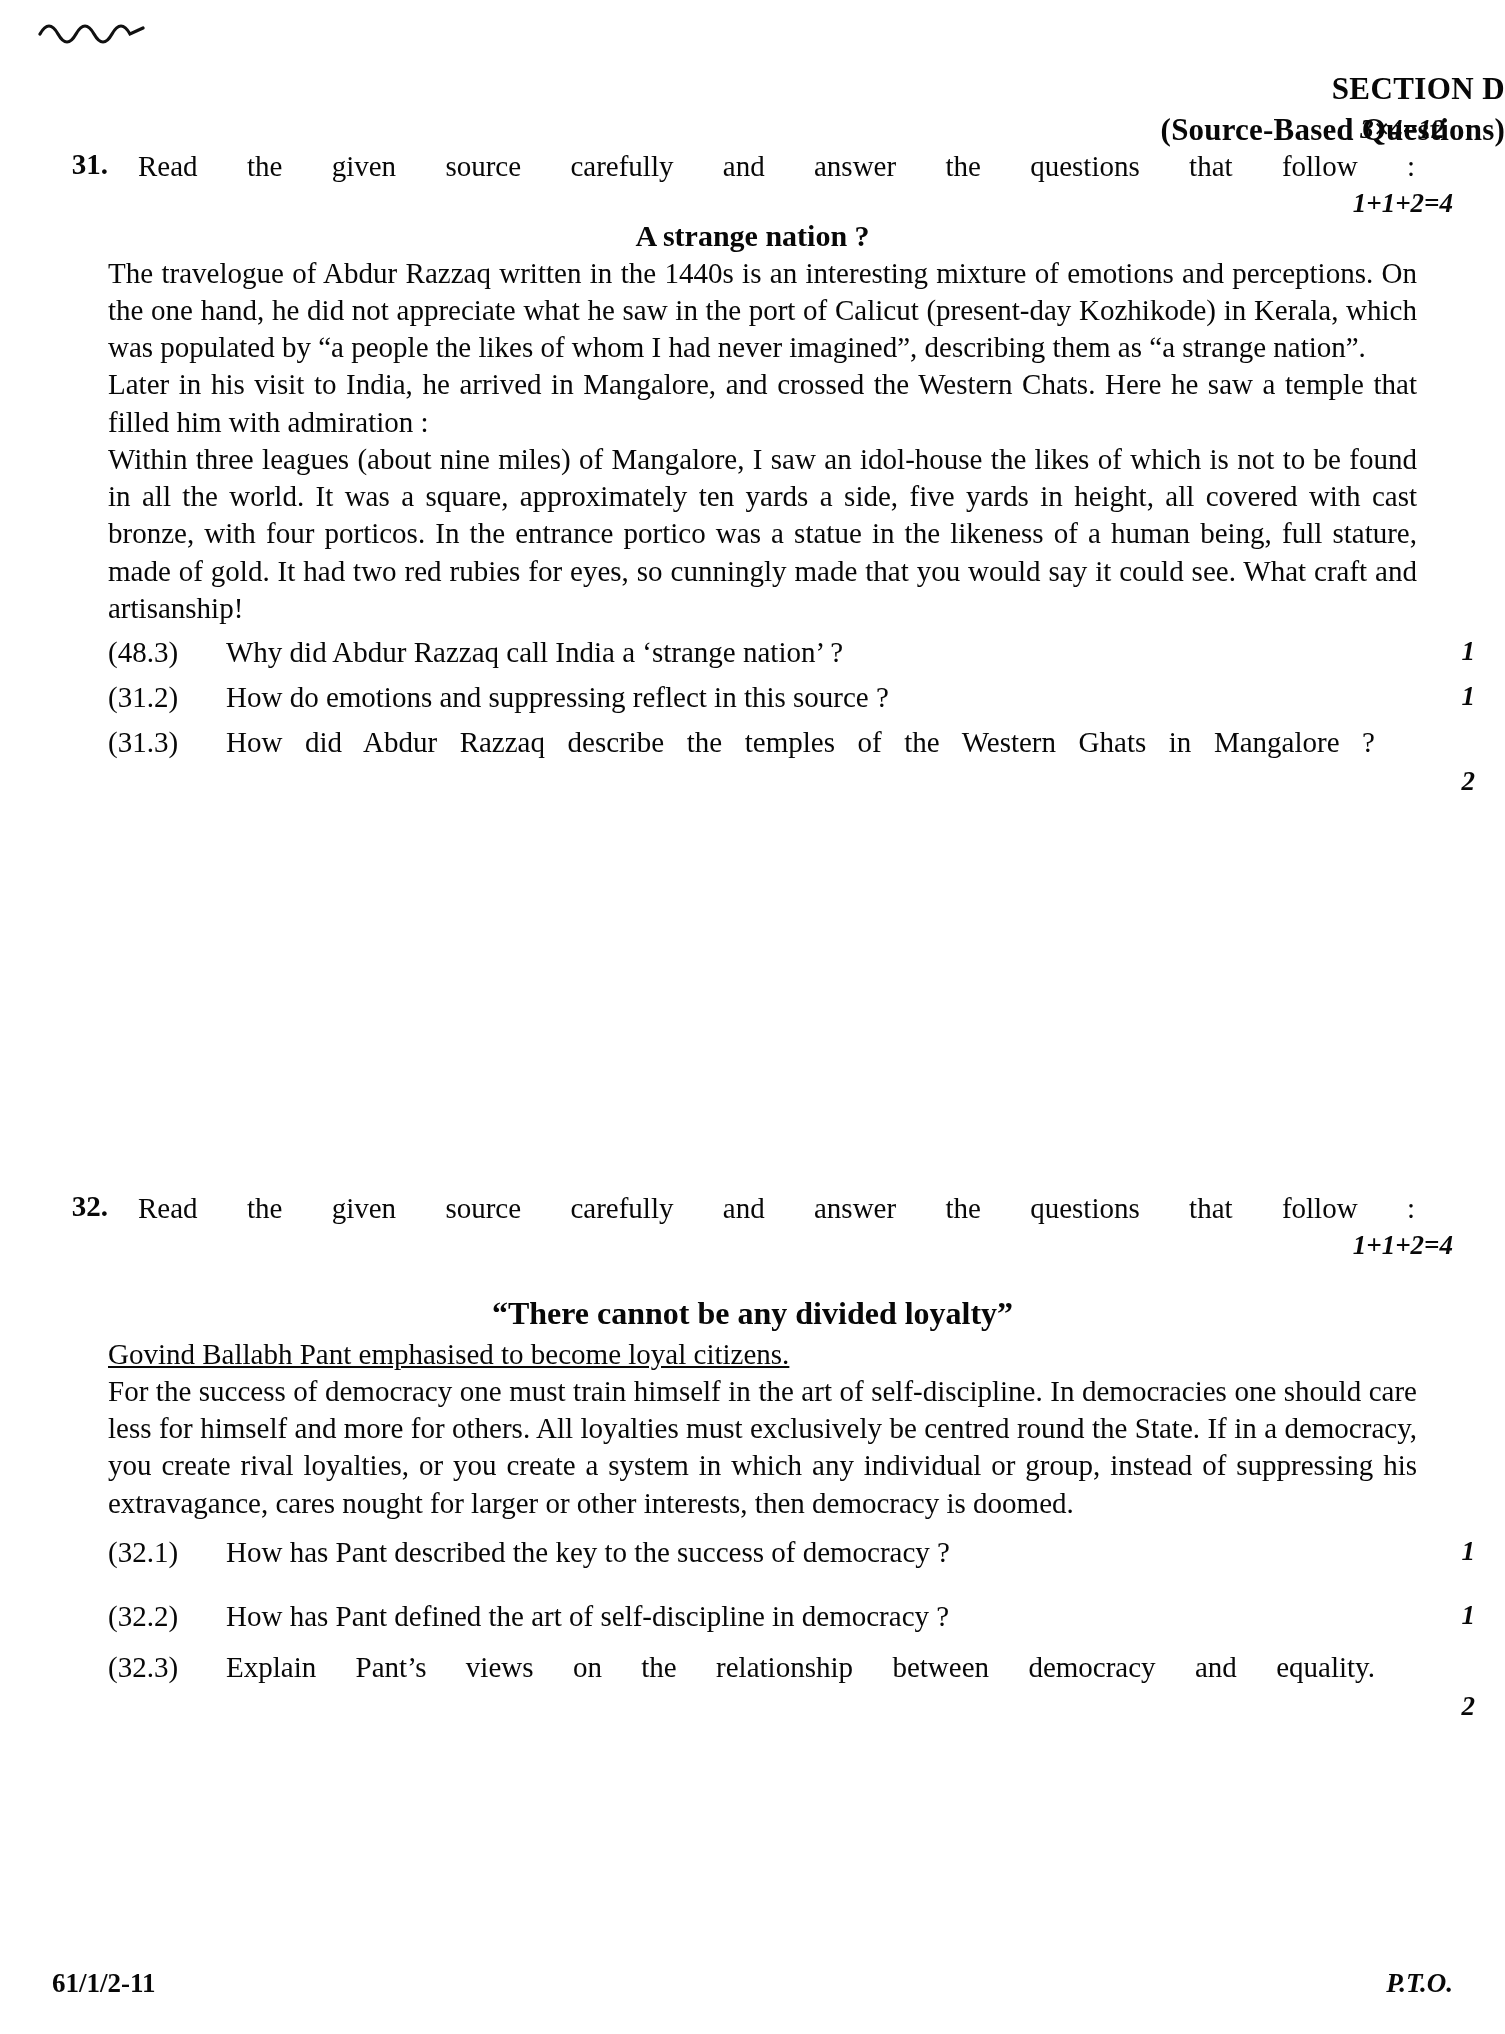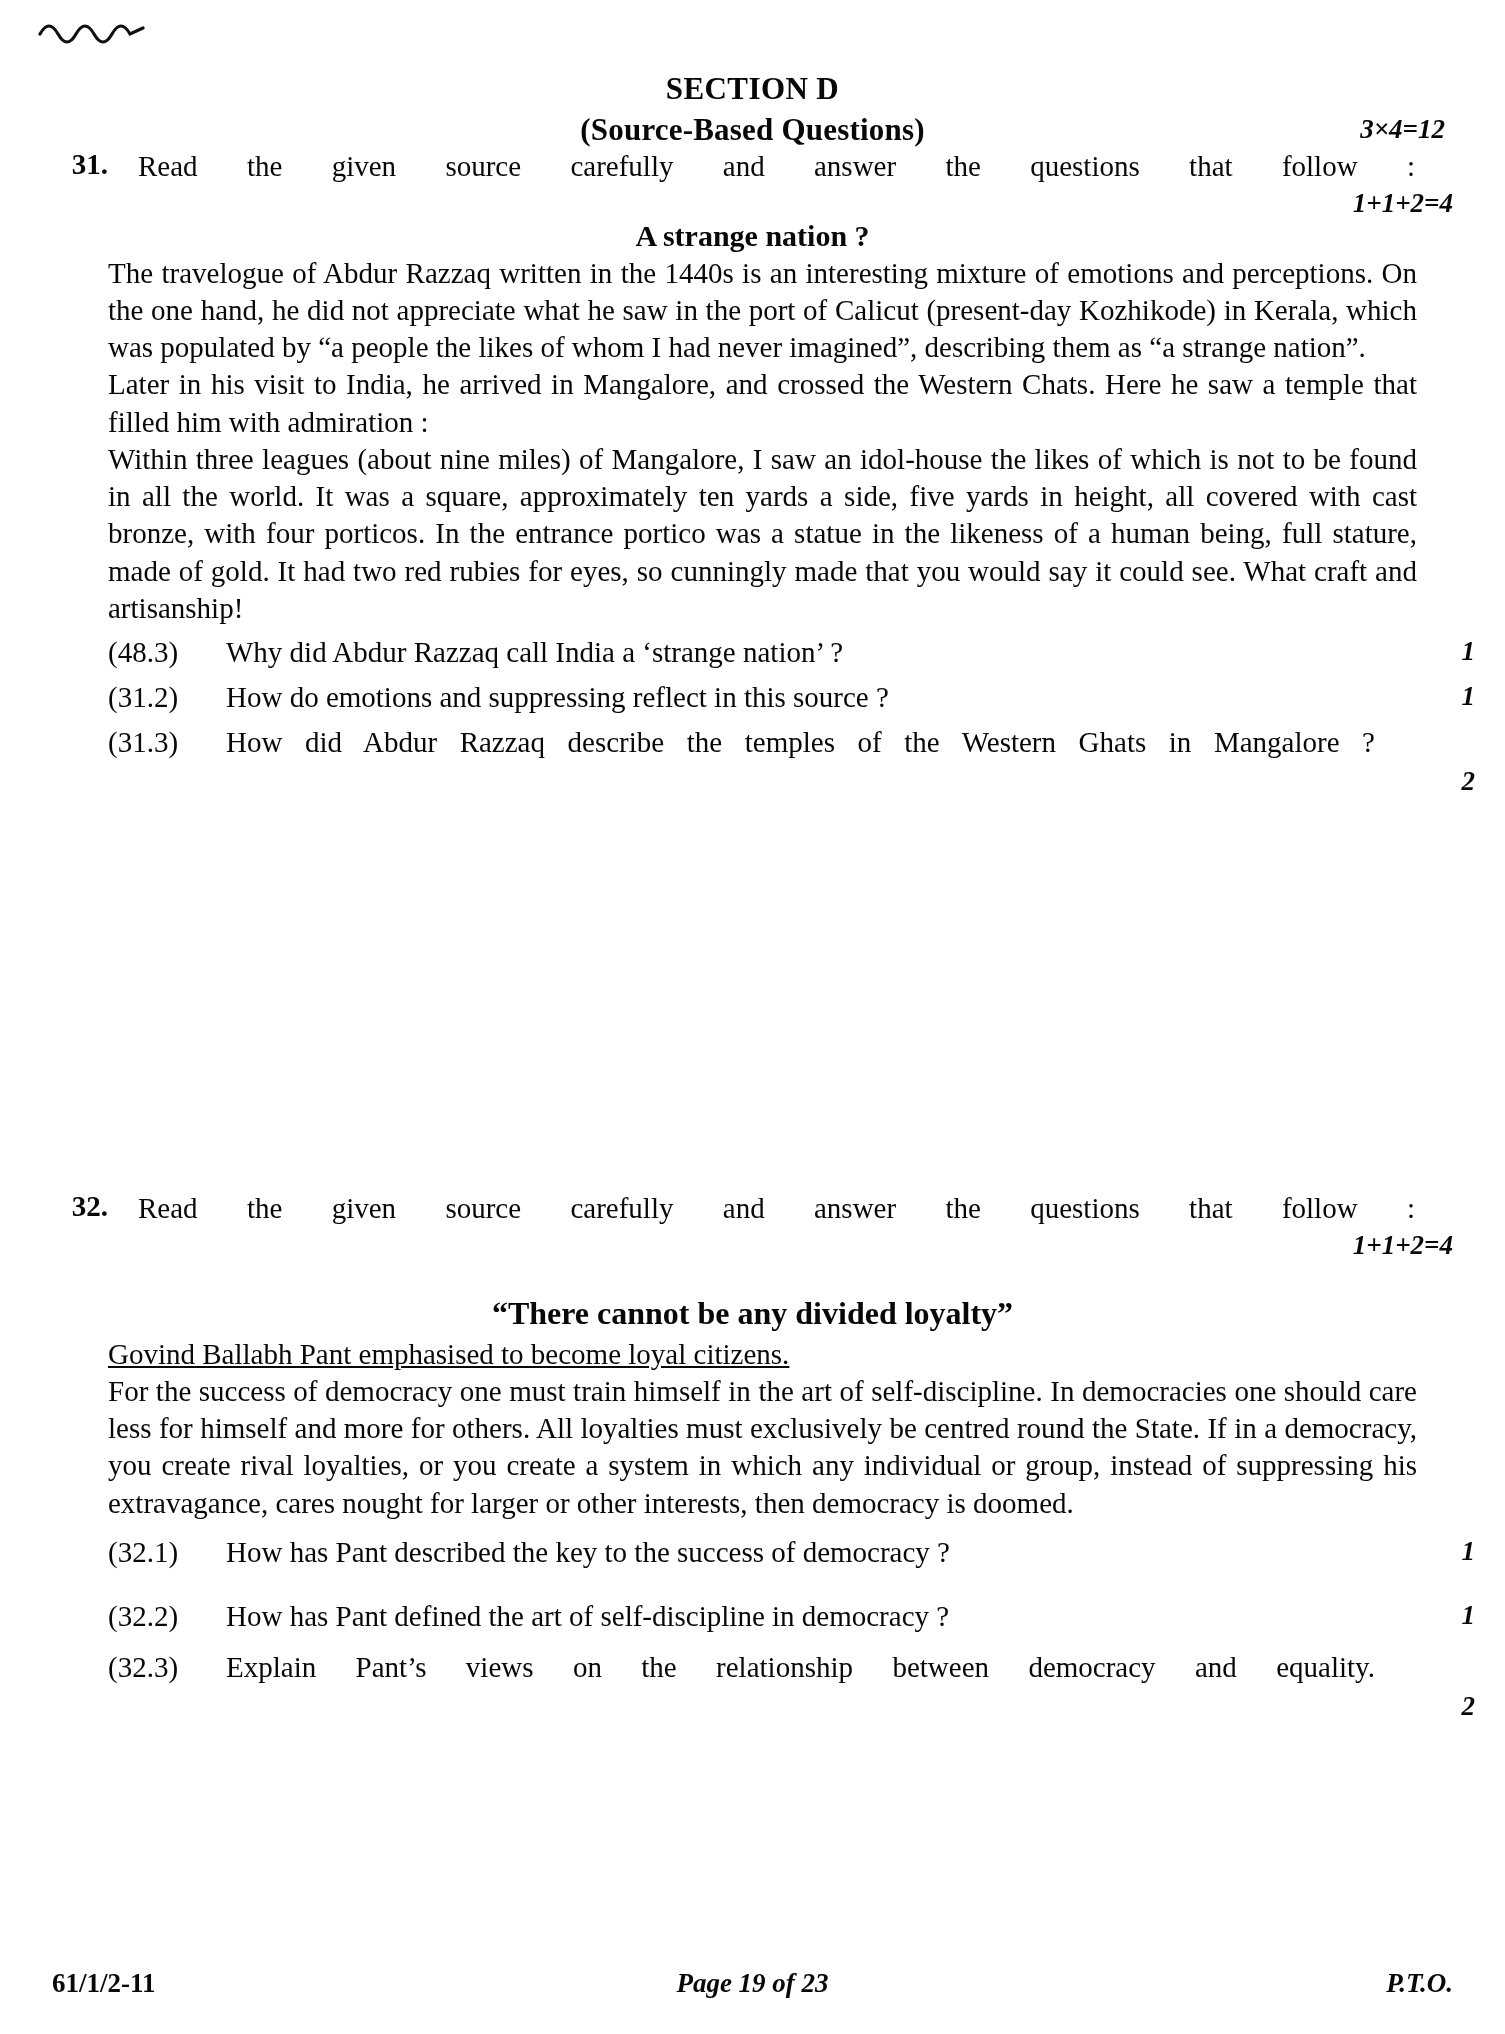--- a/index.html
+++ b/index.html
@@ -39,7 +39,7 @@
     left: 0;
     top: 70px;
     width: 1505px;
-    text-align: center;
+    text-align: right;
   }
   .section-title {
     font-weight: bold;

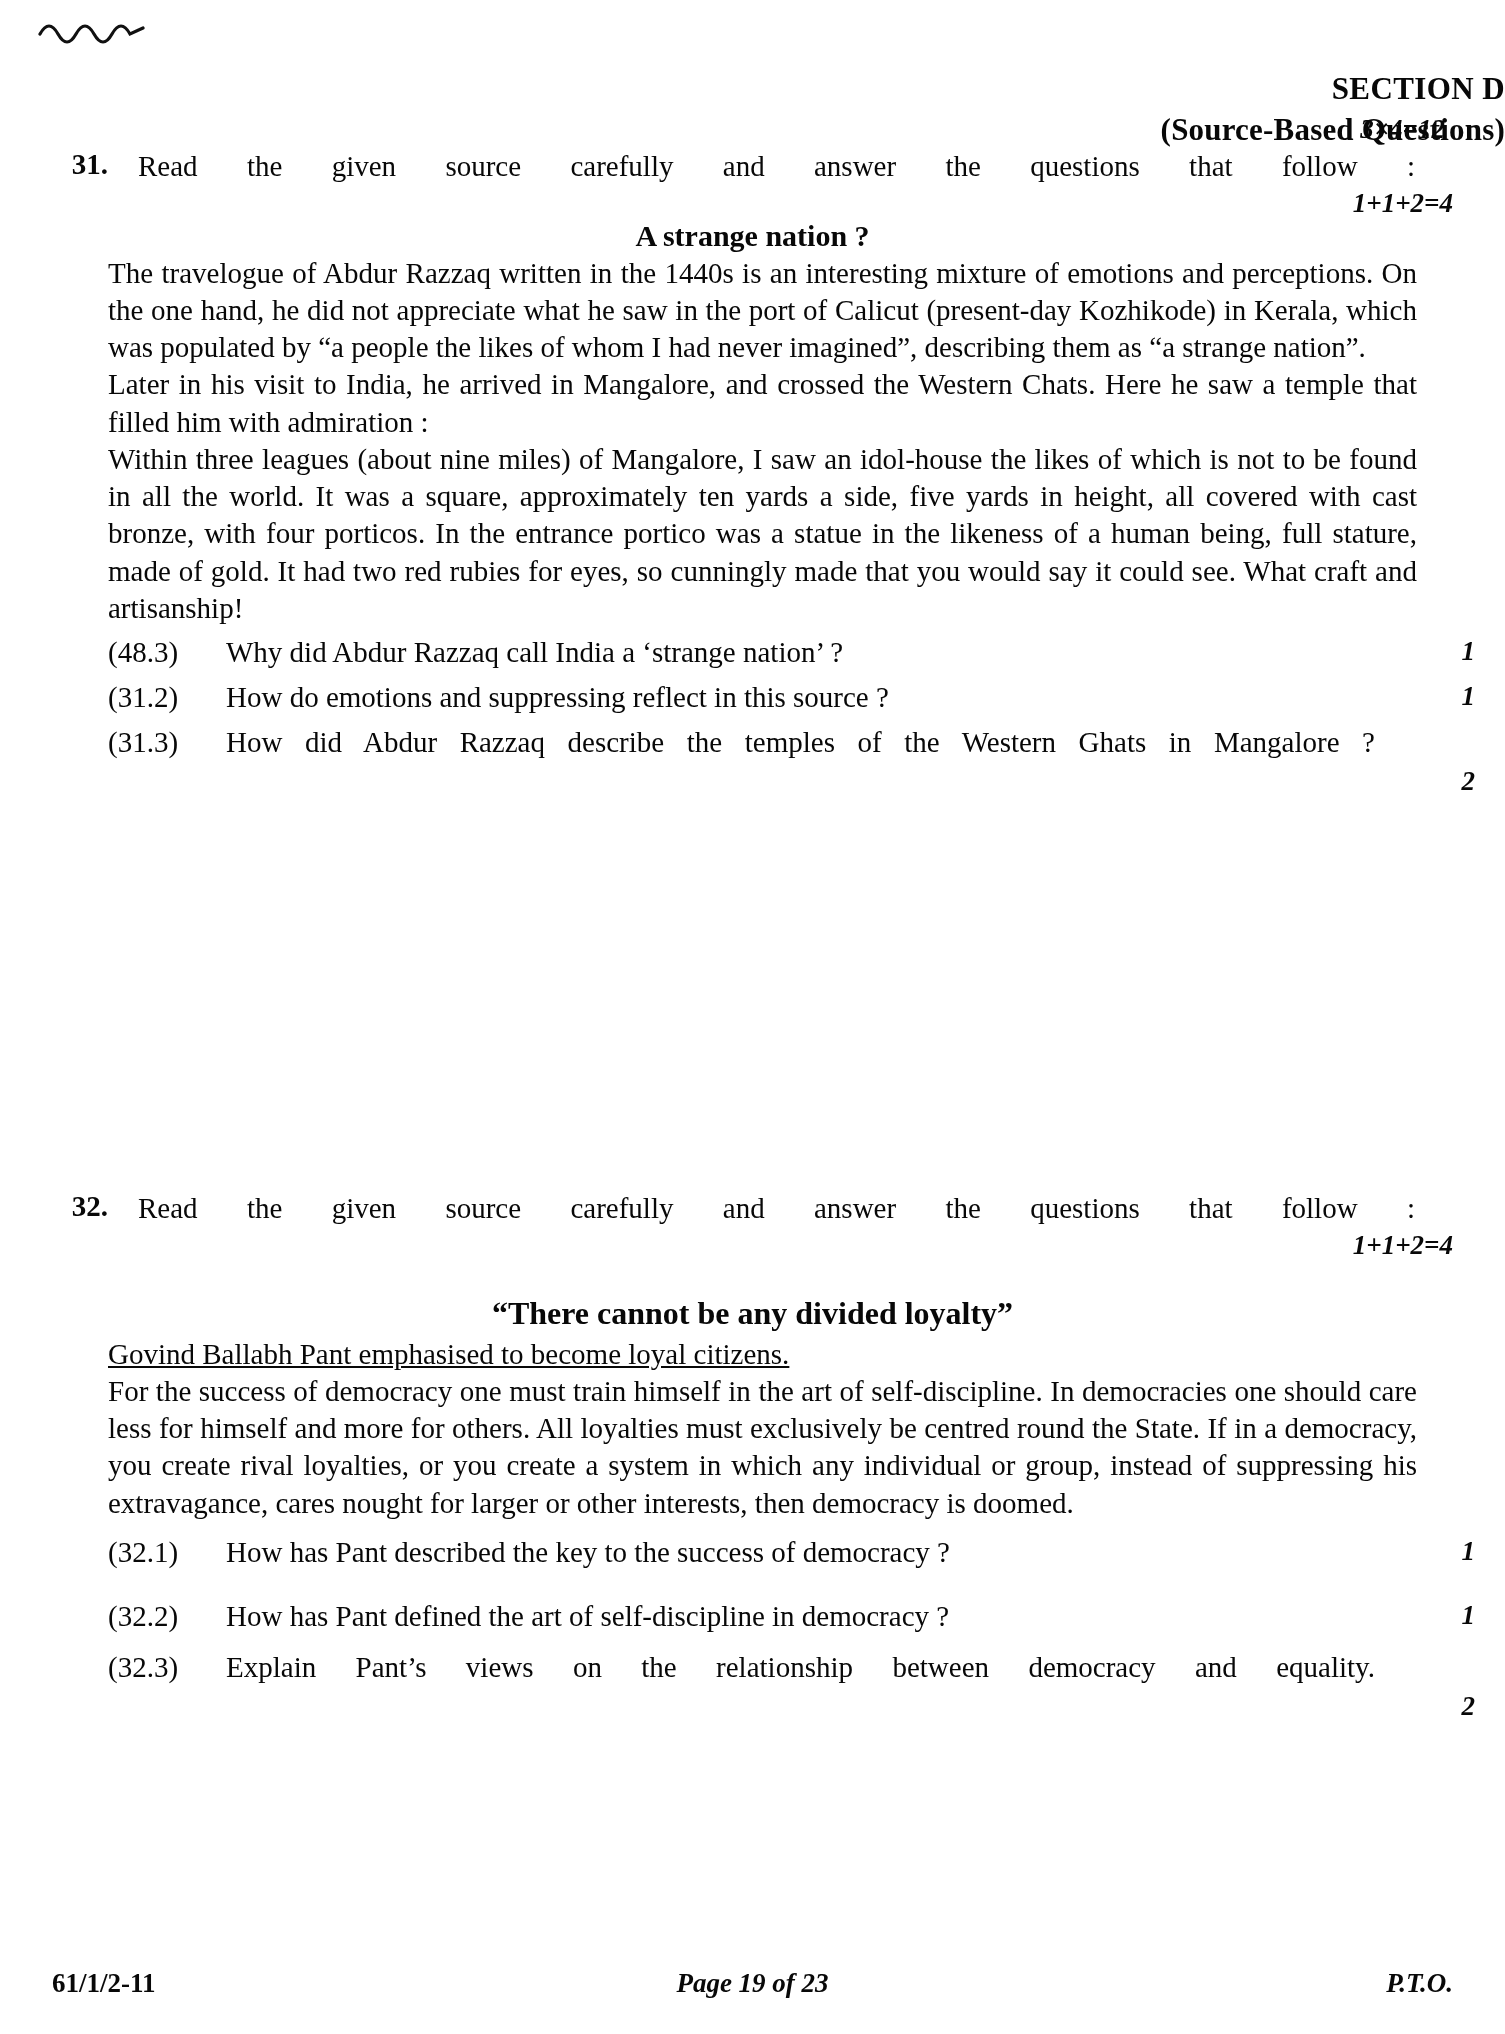--- a/index.html
+++ b/index.html
@@ -271,7 +271,6 @@
 
   <div class="footer">
     <span class="left">61/1/2-11</span>
-    <span class="center">Page 19 of 23</span>
     <span class="right">P.T.O.</span>
   </div>
 

